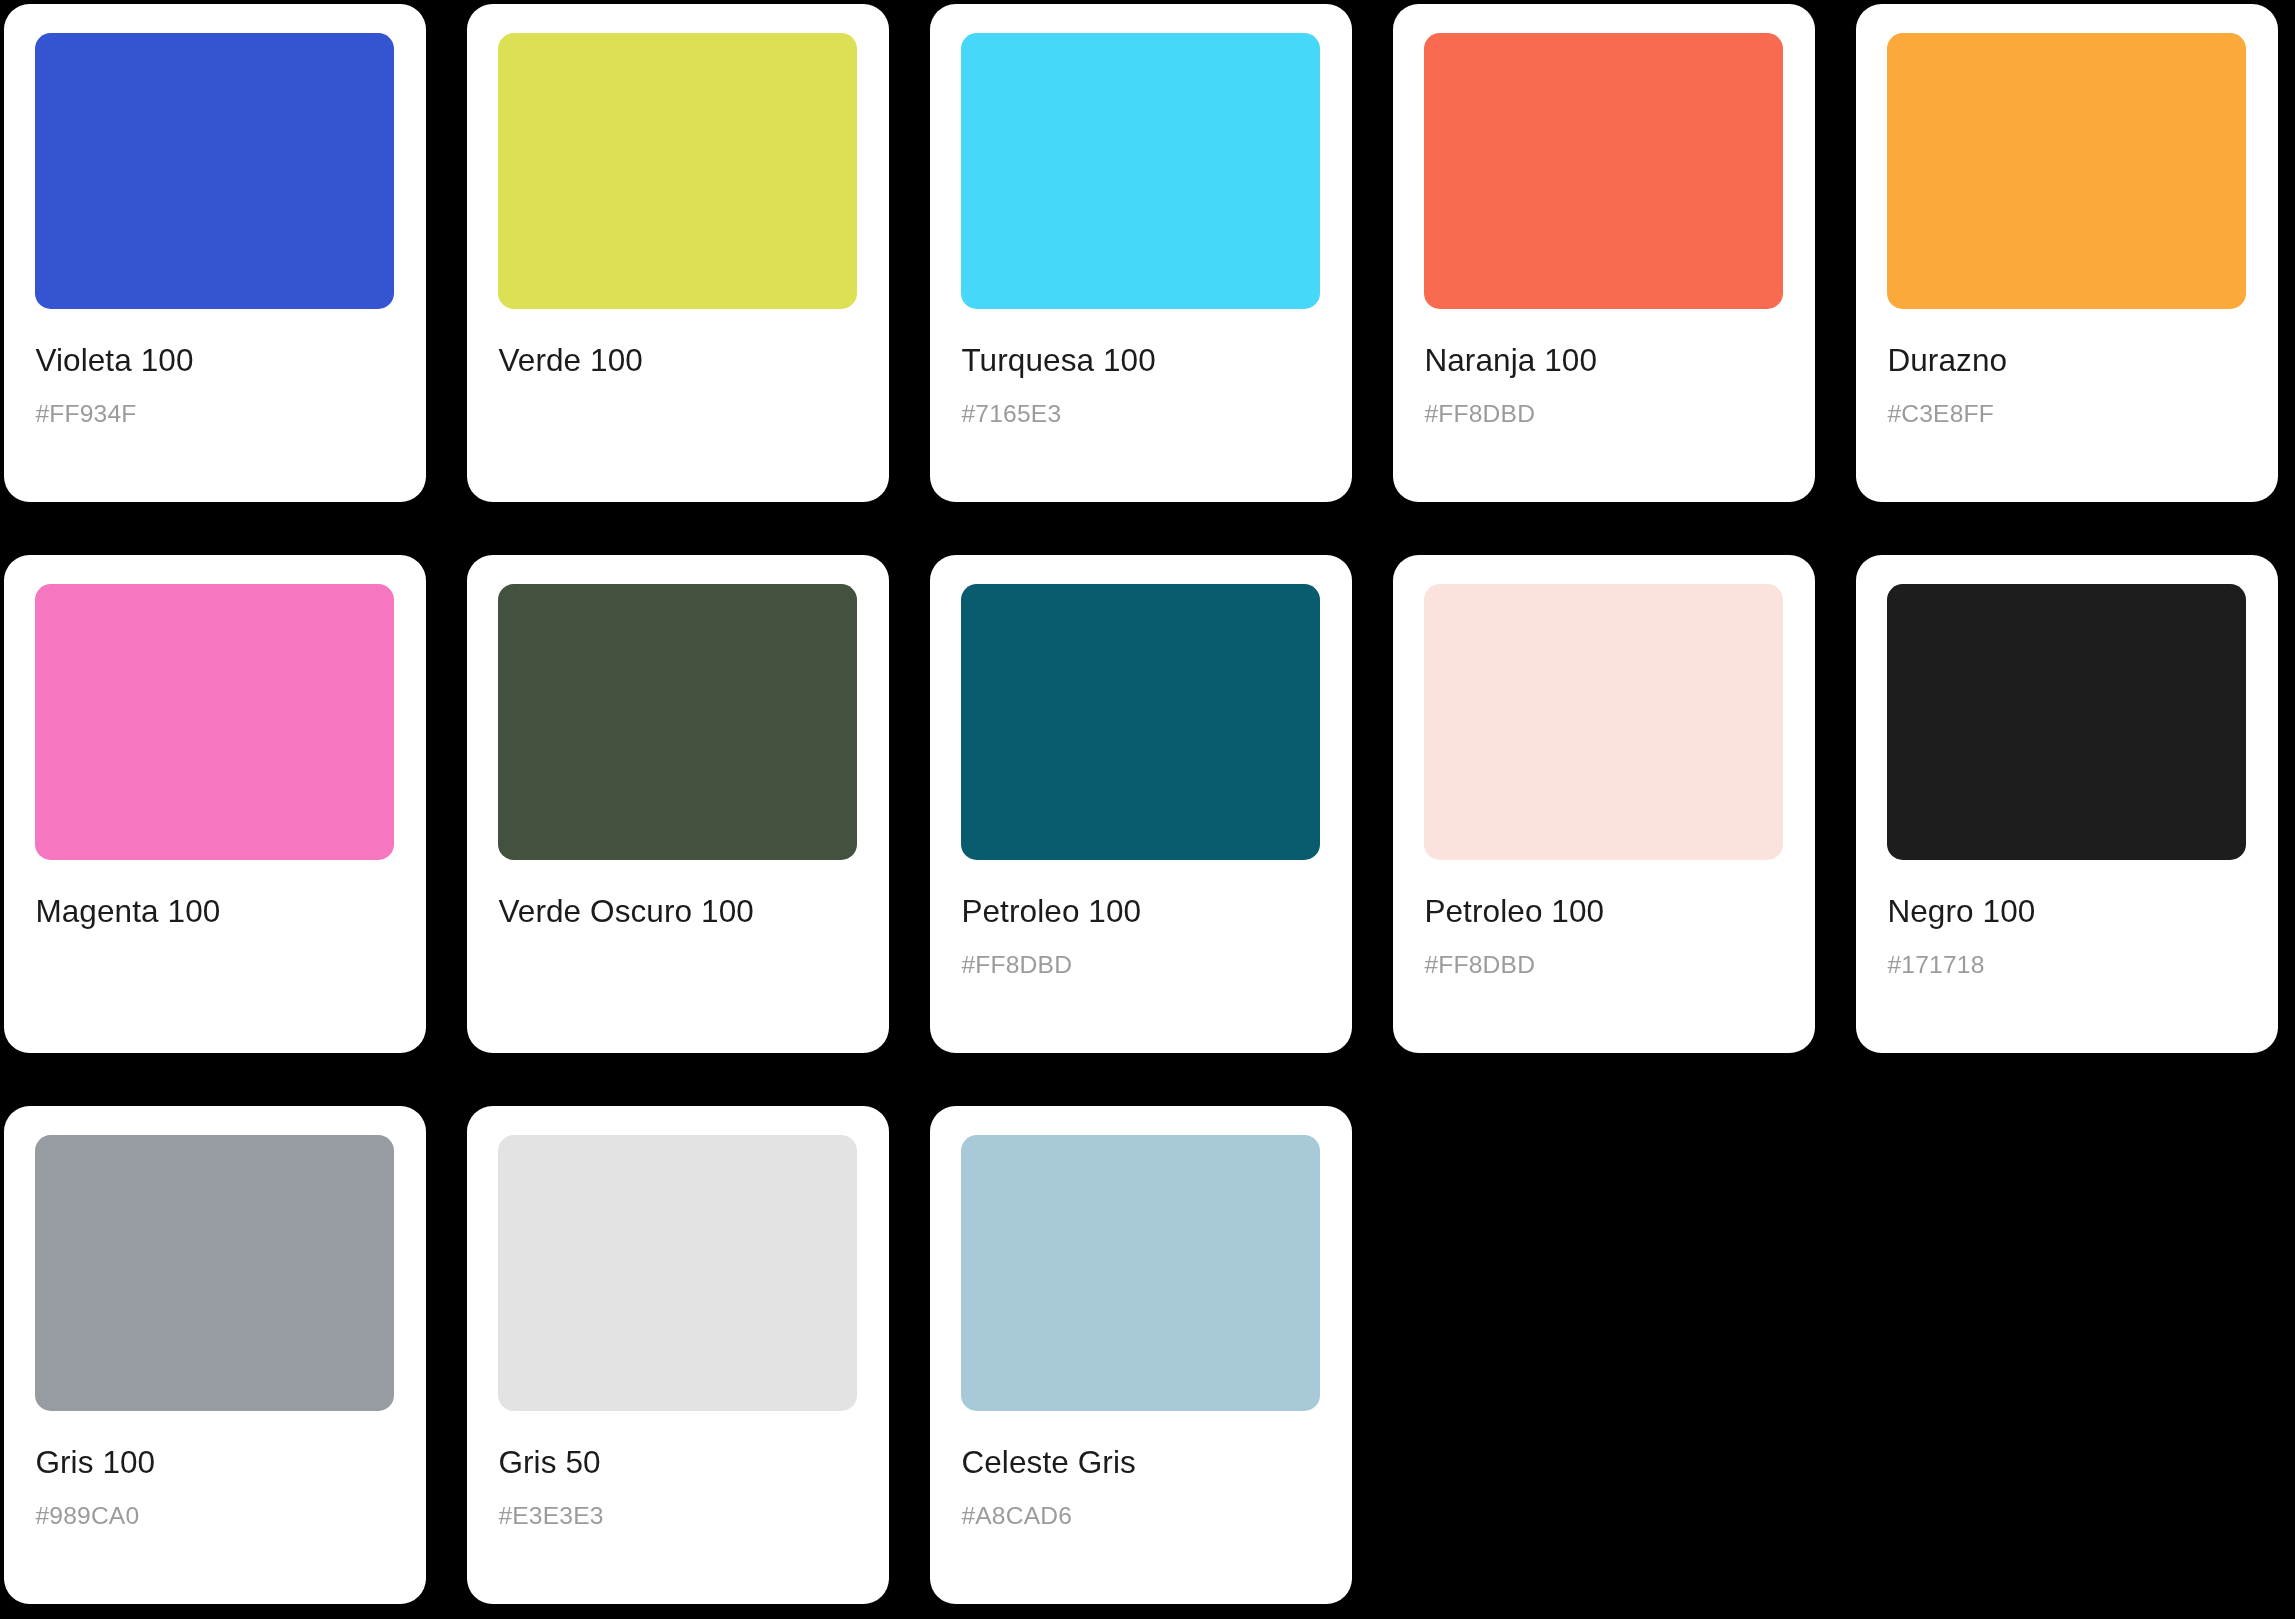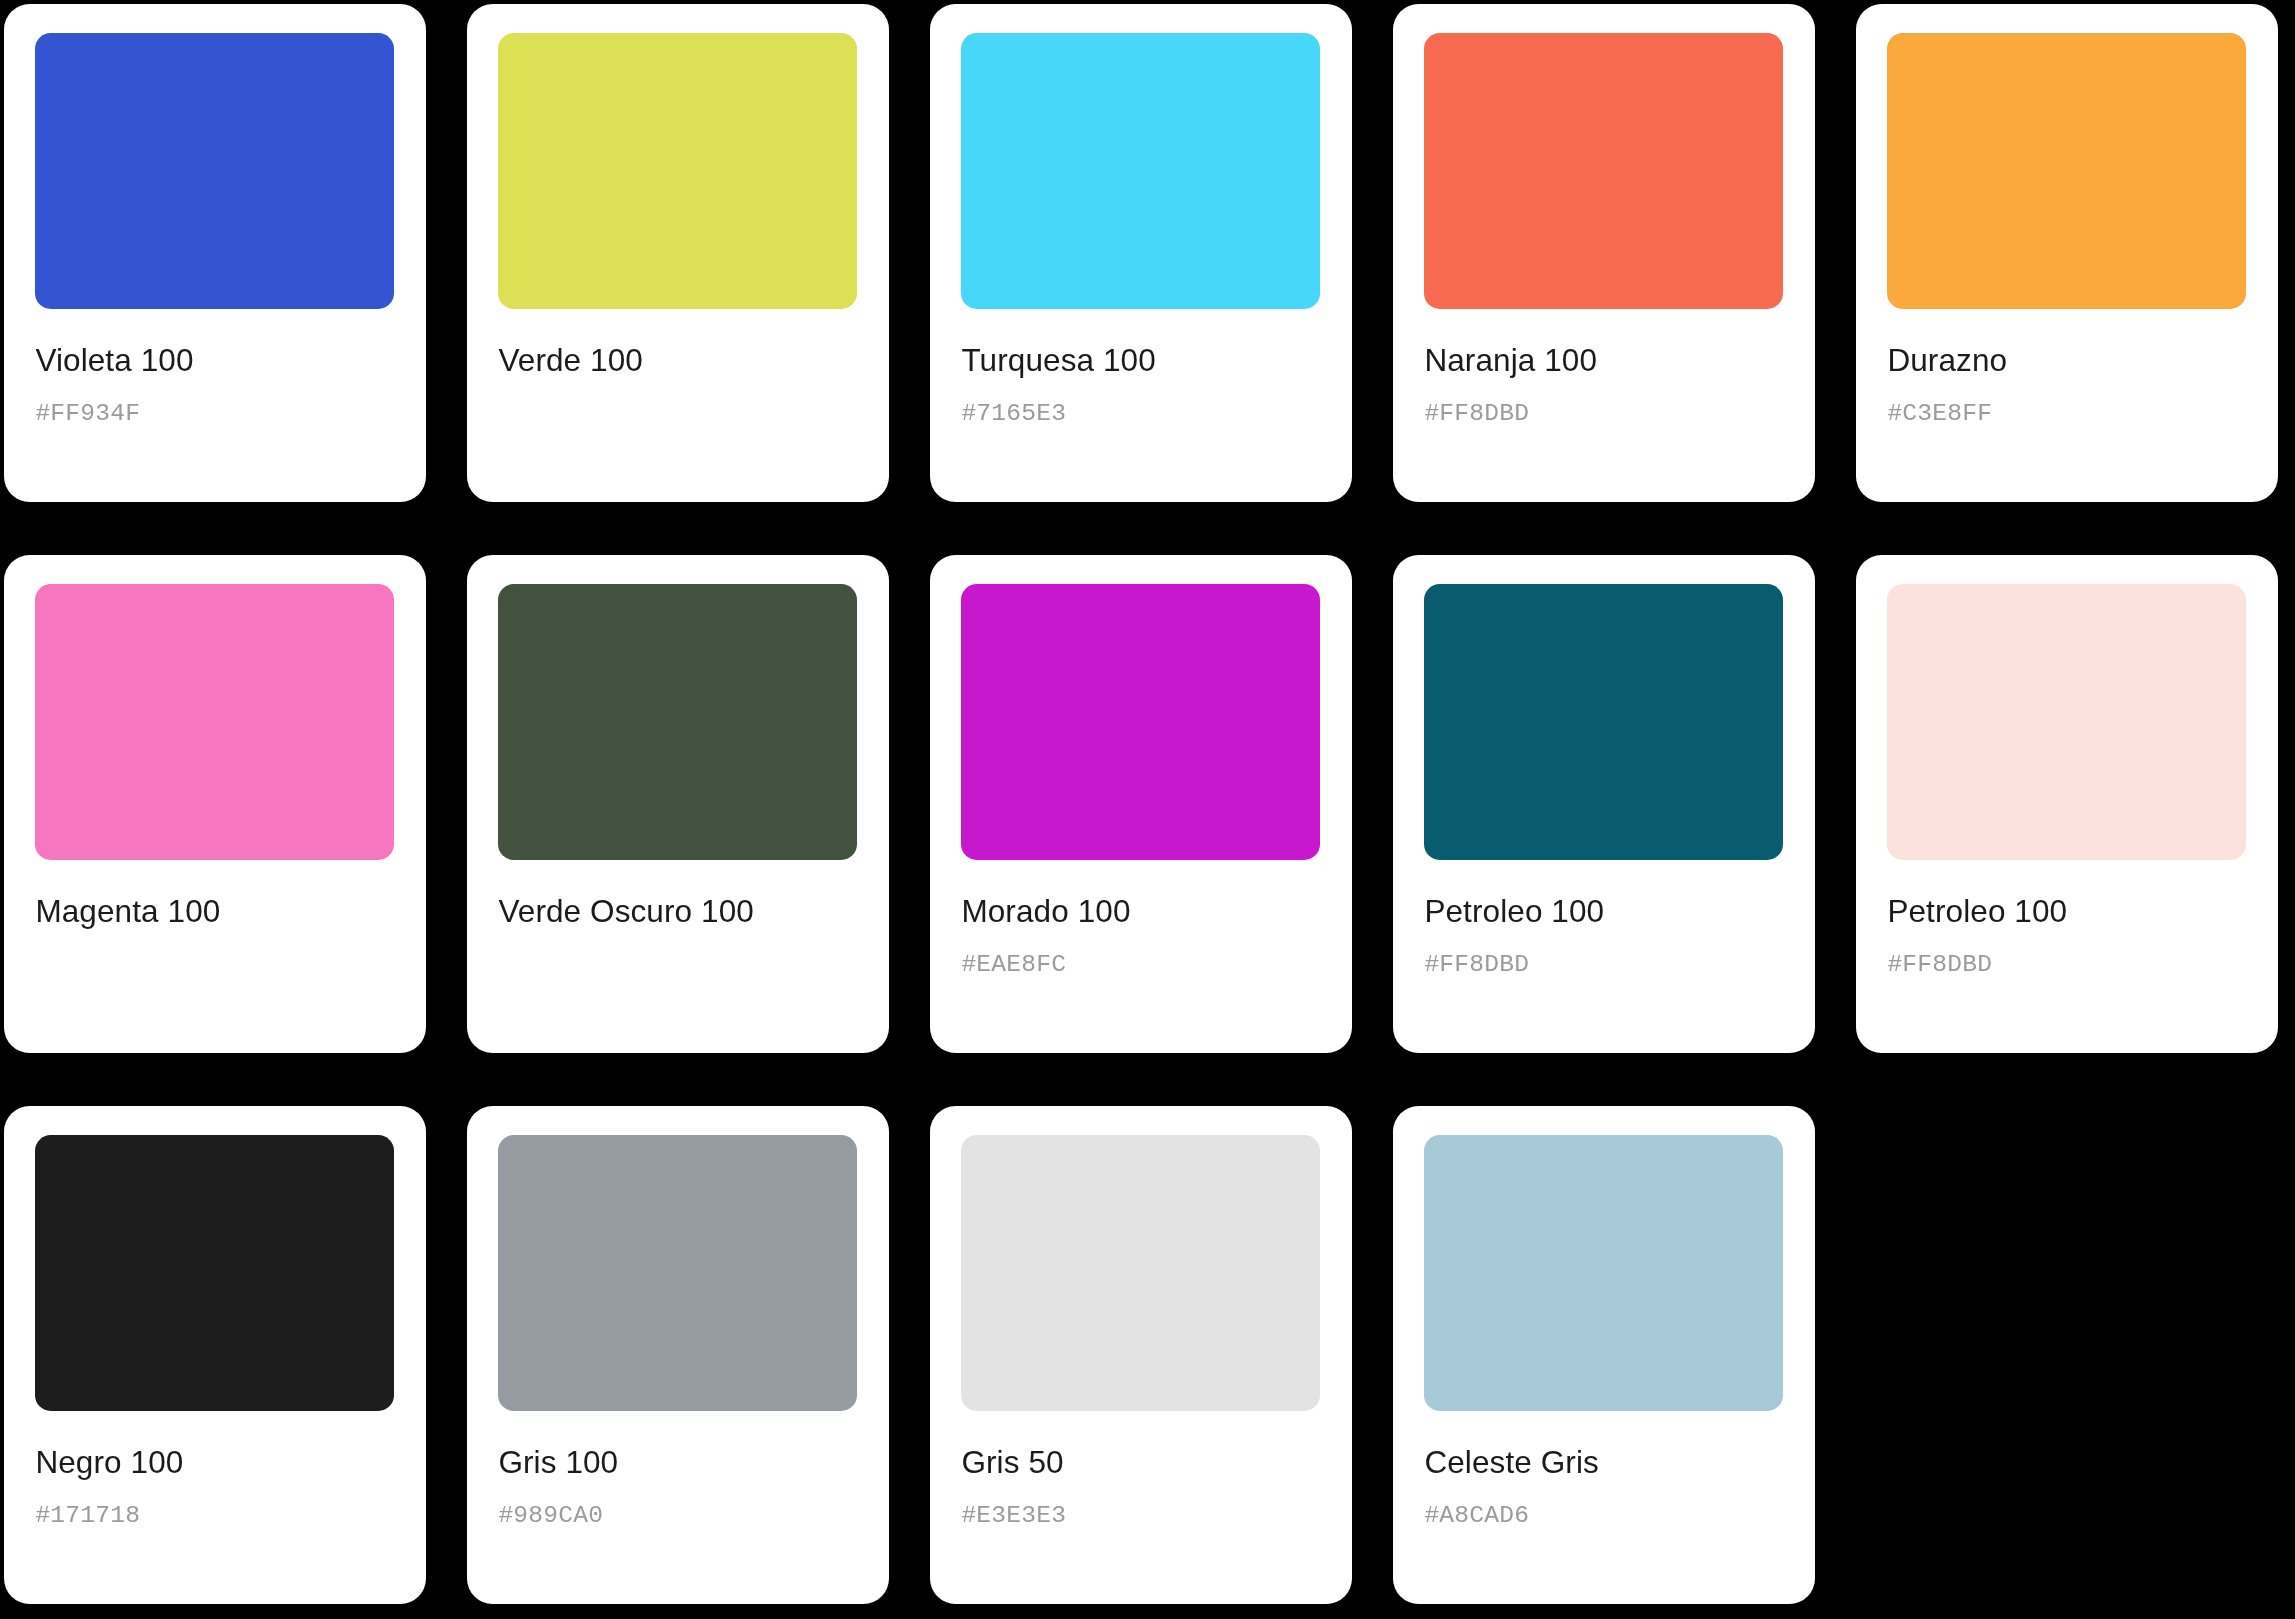--- a/index.html
+++ b/index.html
@@ -64,7 +64,6 @@
     padding-top: 21.7px;
     letter-spacing: 0.2px;
     white-space: nowrap;
-    font-family: Liberation Mono, monospace;
   }
 </style>
 </head>

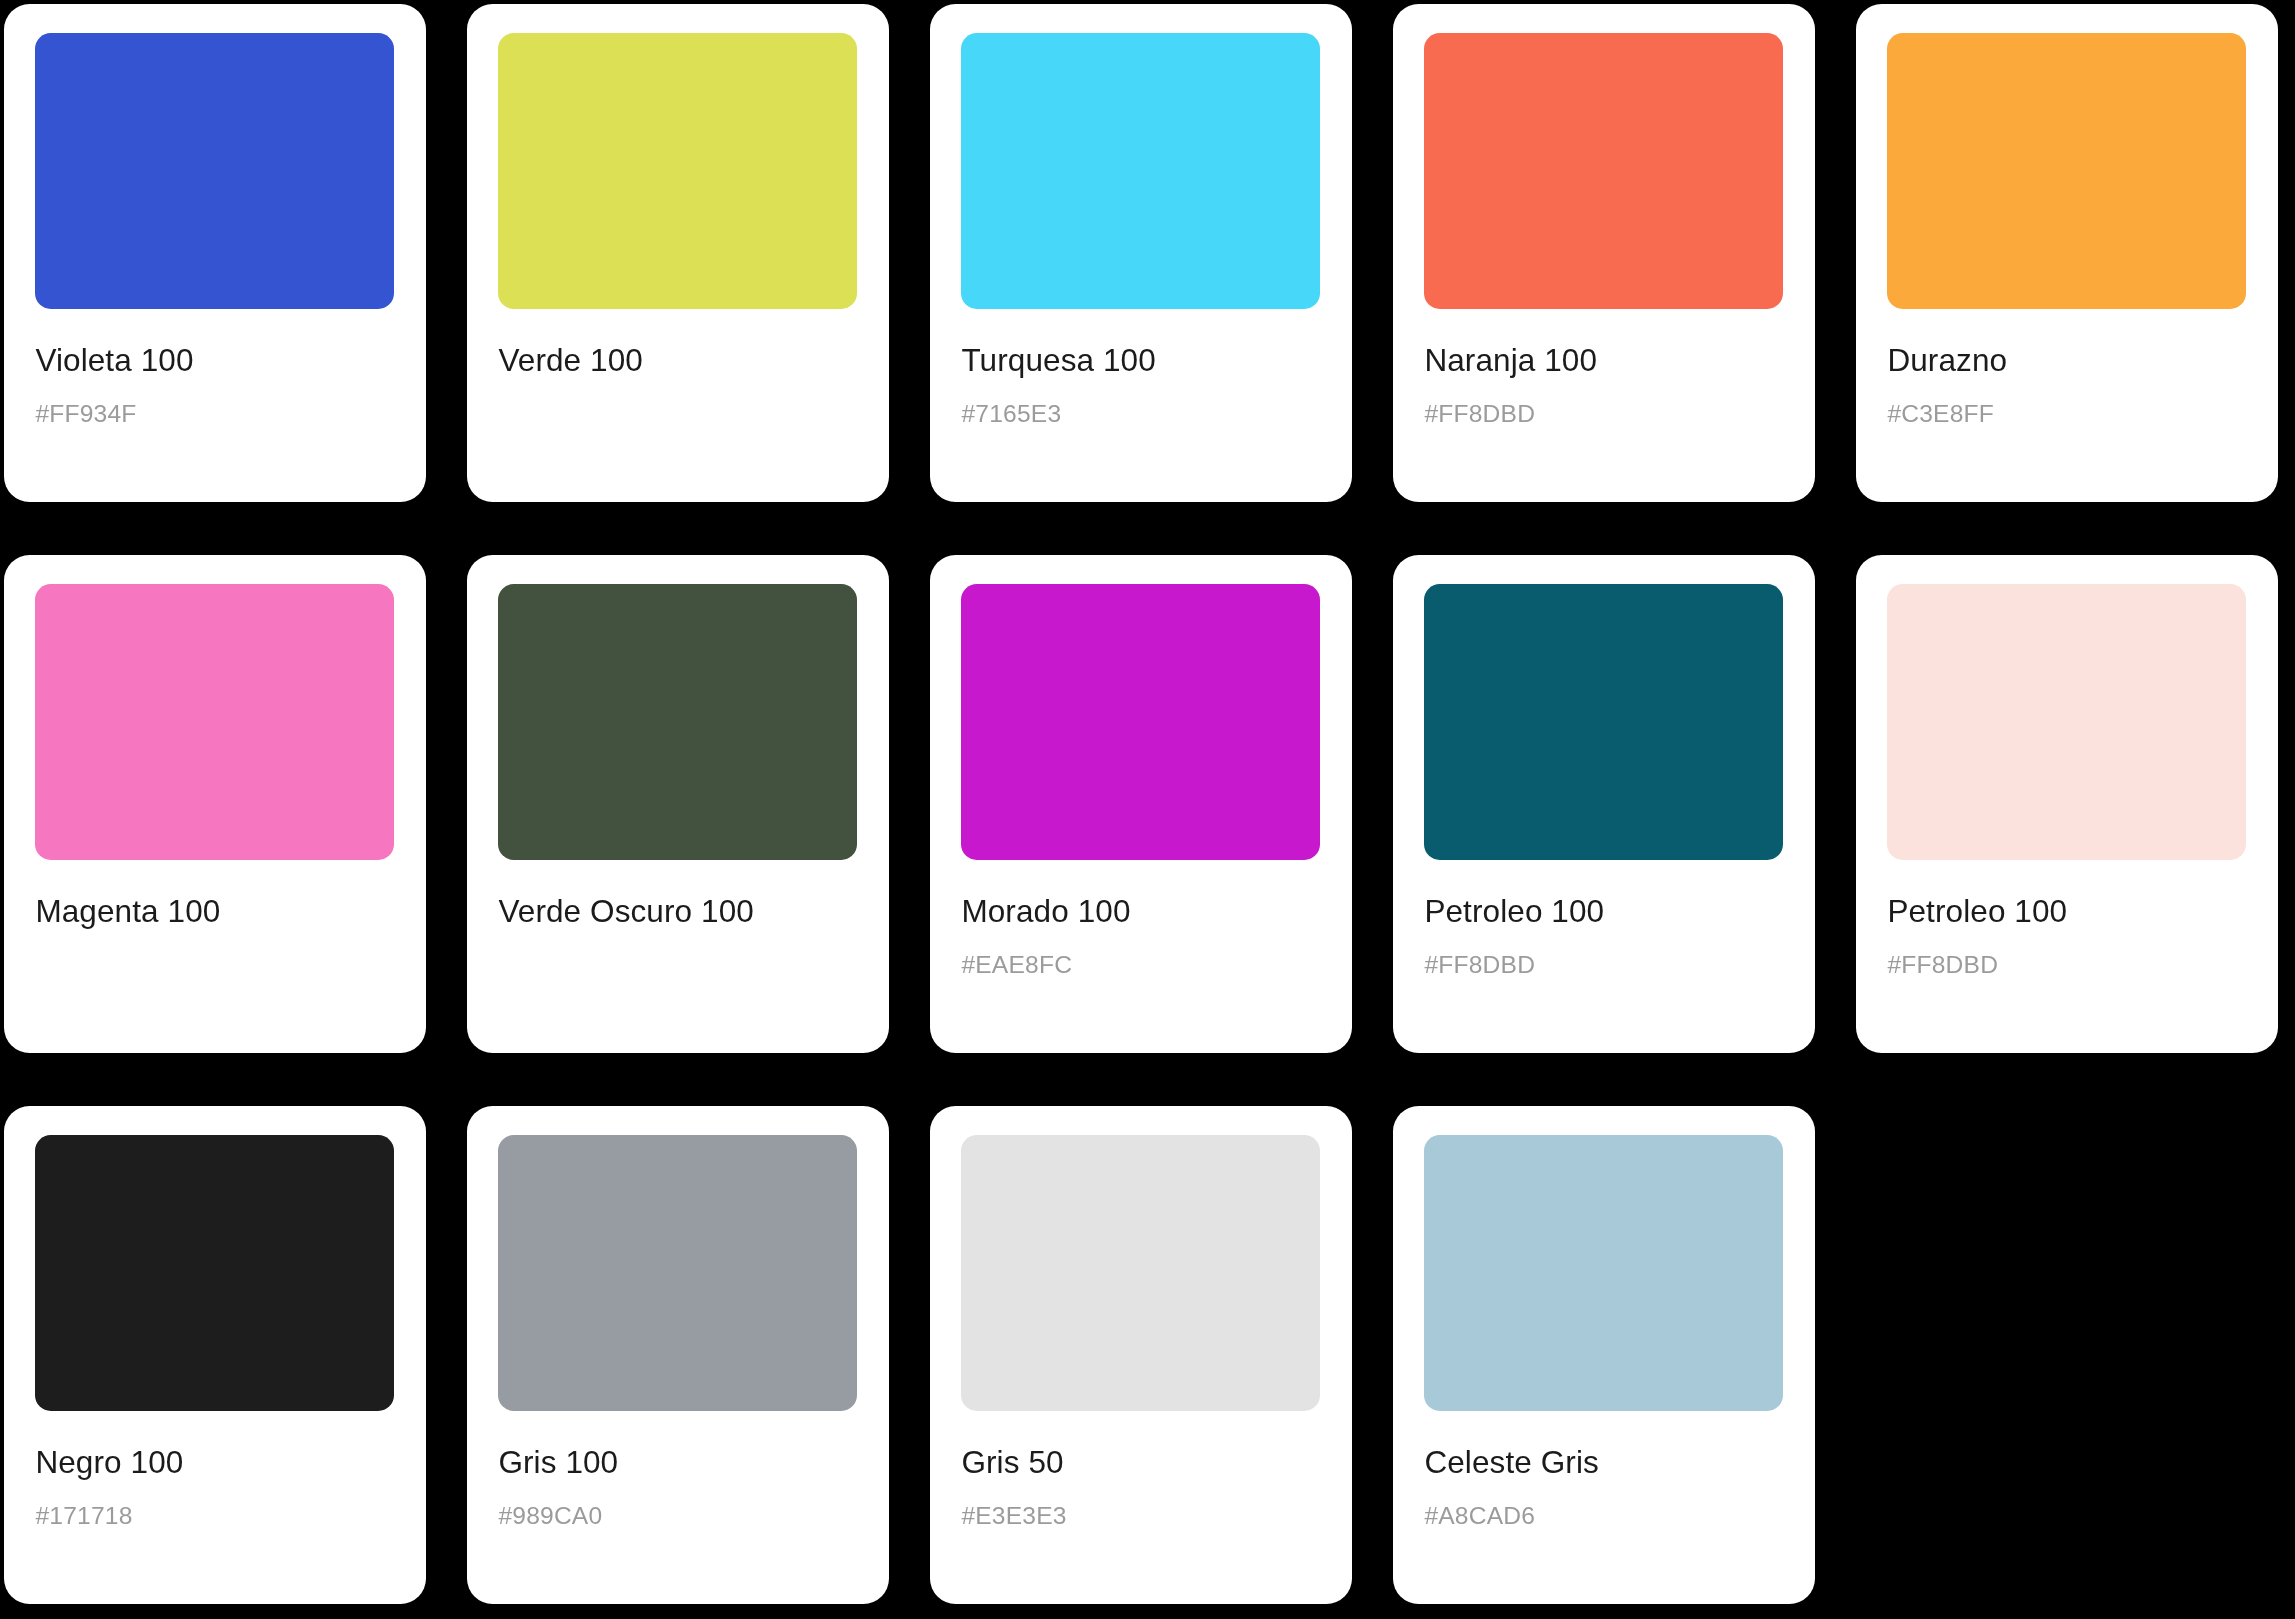--- a/index.html
+++ b/index.html
@@ -117,13 +117,6 @@
       </div>
     </div>
     <div class="swatch-card">
-      <div class="swatch-color" style="background: rgb(200, 24, 206);"></div>
-      <div class="swatch-meta">
-        <div class="swatch-name">Morado 100</div>
-        <div class="swatch-hex">#EAE8FC</div>
-      </div>
-    </div>
-    <div class="swatch-card">
       <div class="swatch-color" style="background: rgb(8, 92, 110);"></div>
       <div class="swatch-meta">
         <div class="swatch-name">Petroleo 100</div>

